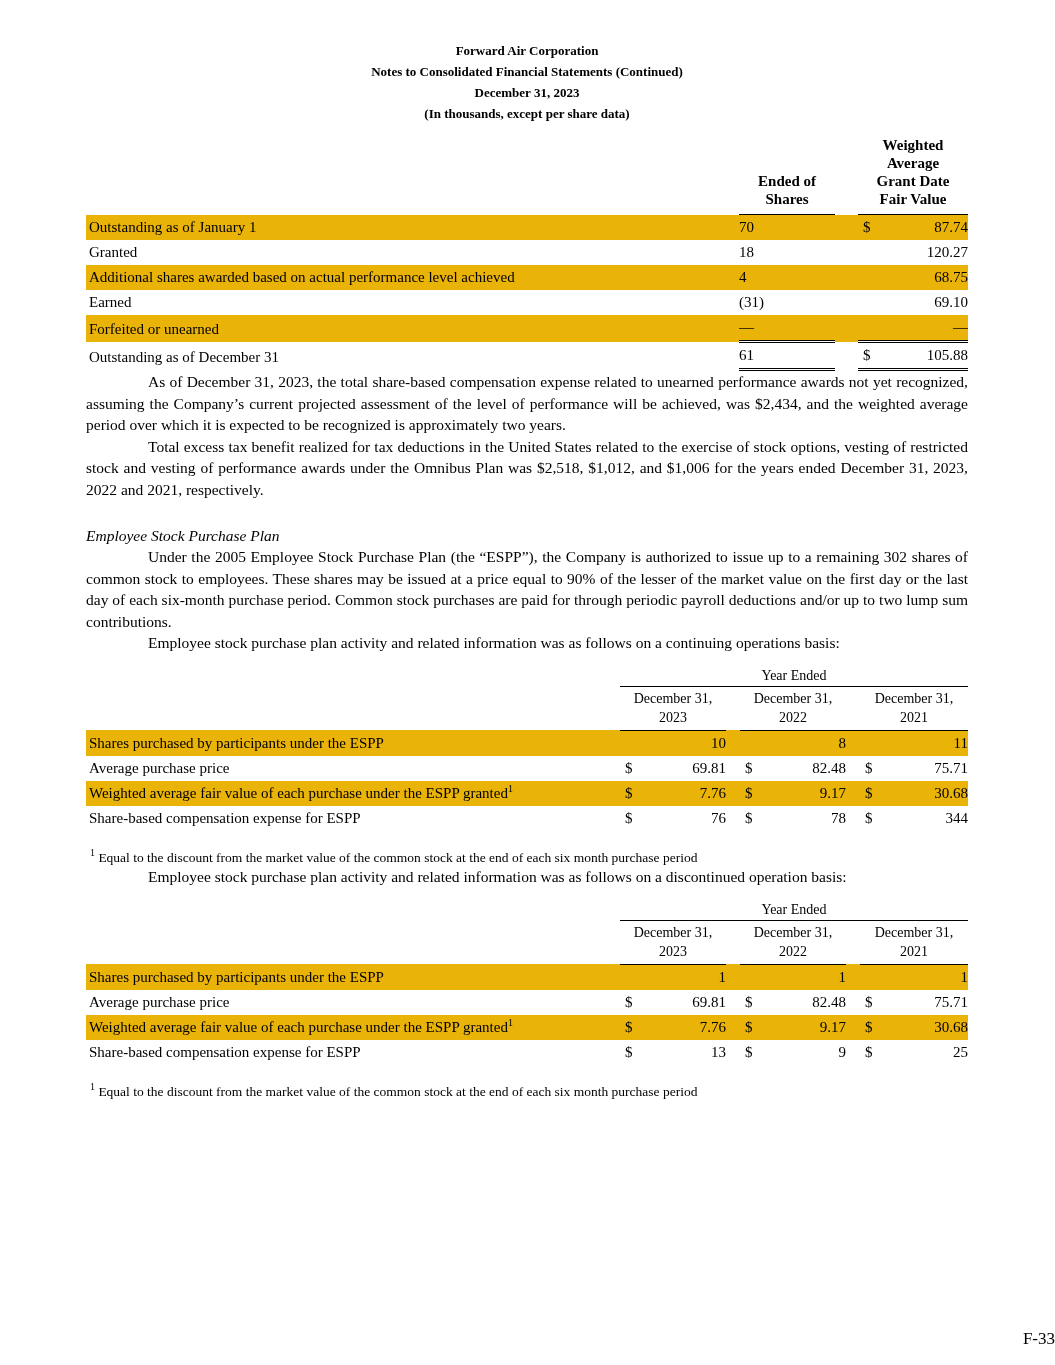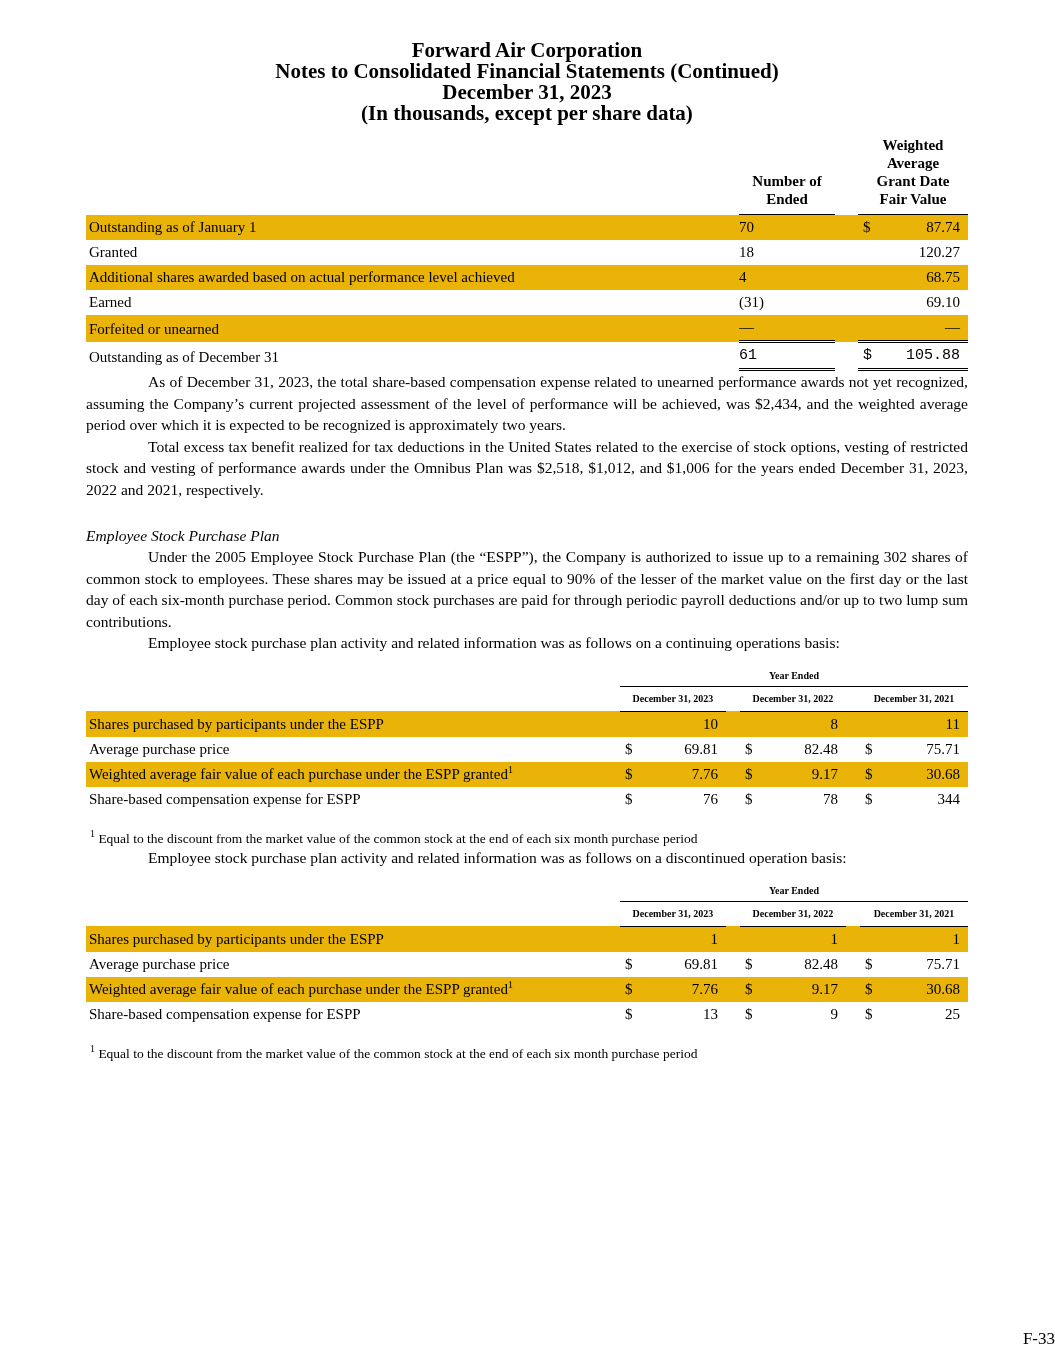--- a/index.html
+++ b/index.html
@@ -15,7 +15,7 @@
   .page { padding: 40px 87px 0 86px; }
 
   
-  .title-block { text-align: center; font-weight: bold; font-size: 21px; line-height: 21px; }
+  .title-block { text-align: center; font-weight: bold; font-size: 13px; line-height: 21px; }
 
   
   p.body-text {

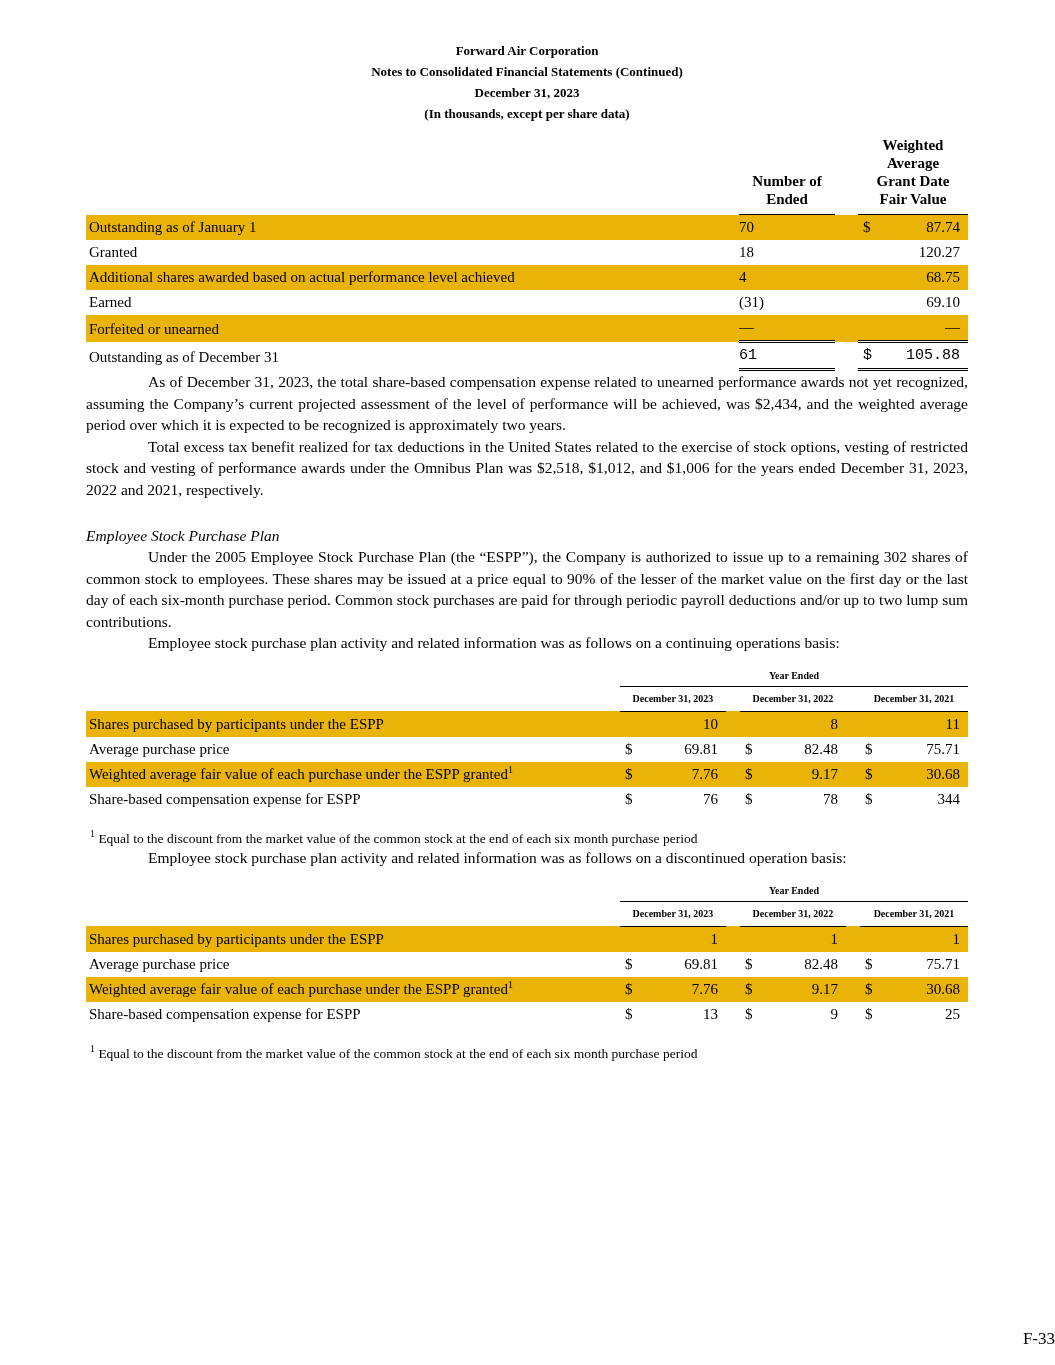--- a/index.html
+++ b/index.html
@@ -109,7 +109,7 @@
     <thead>
       <tr>
         <th></th>
-        <th class="bordered"><span class="narrow2">Number of Ended</span></th>
+        <th class="bordered"><span class="narrow2">Ended of Shares</span></th>
         <th></th>
         <th class="bordered" colspan="2"><span class="narrow">Weighted Average Grant Date Fair Value</span></th>
       </tr>

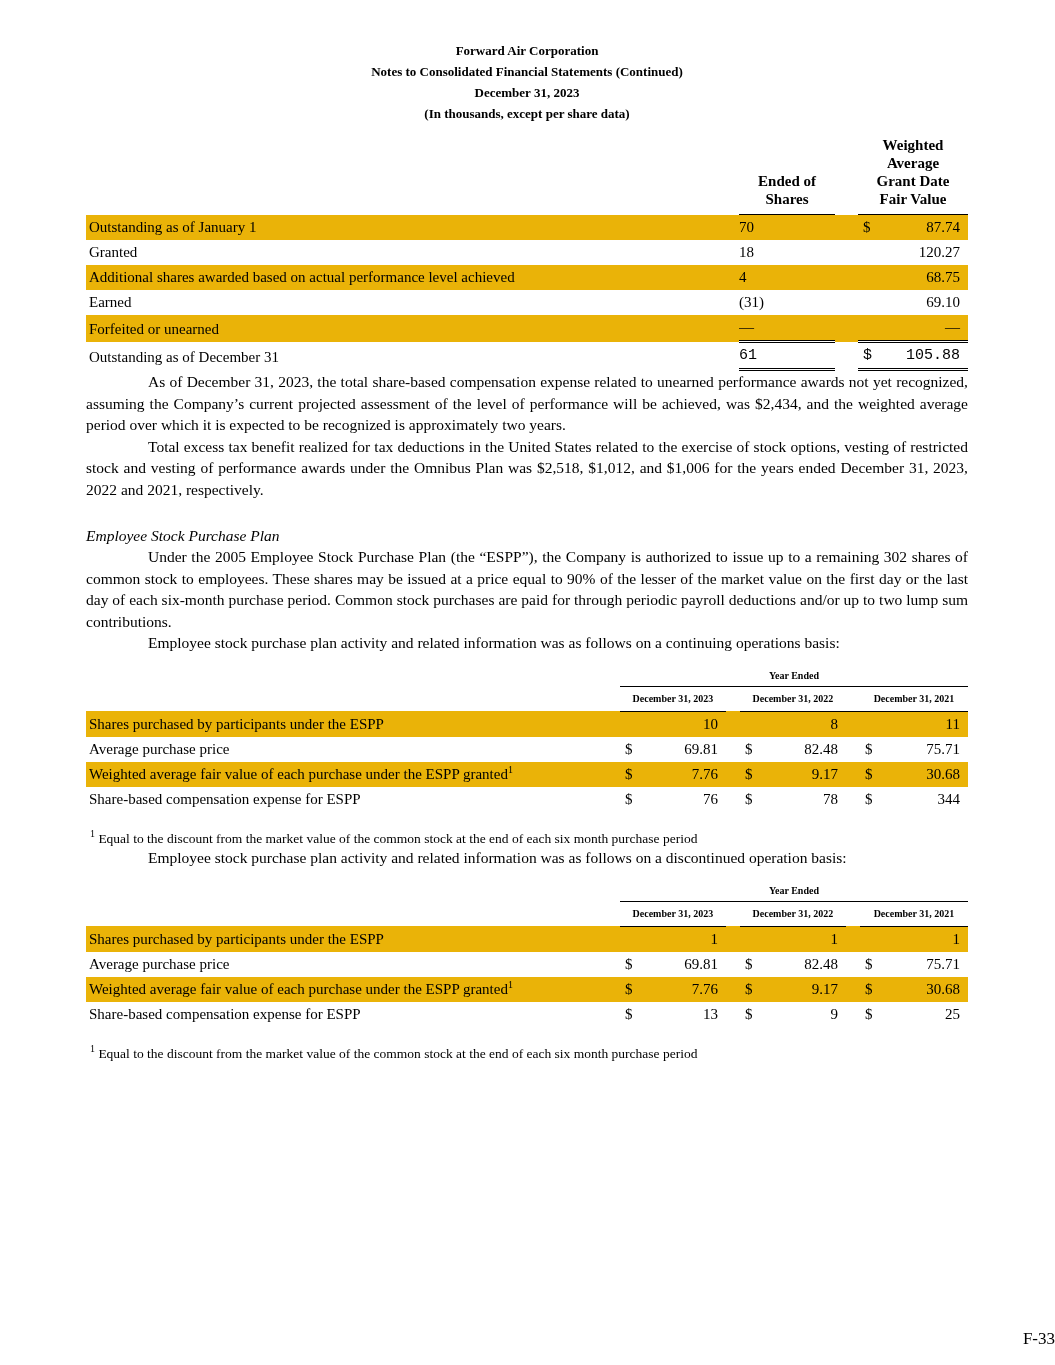--- a/index.html
+++ b/index.html
@@ -41,7 +41,7 @@
   td { line-height: 19px; padding-top: 3px; padding-bottom: 3px; }
   td.lbl { text-align: left; padding-left: 3px; }
   td.d   { text-align: left; padding-left: 5px; }
-  td.v   { text-align: right; padding-right: 8px; }
+  td.v   { text-align: right; padding-right: 0; }
   td.num { padding-right: 6px; }
 
   

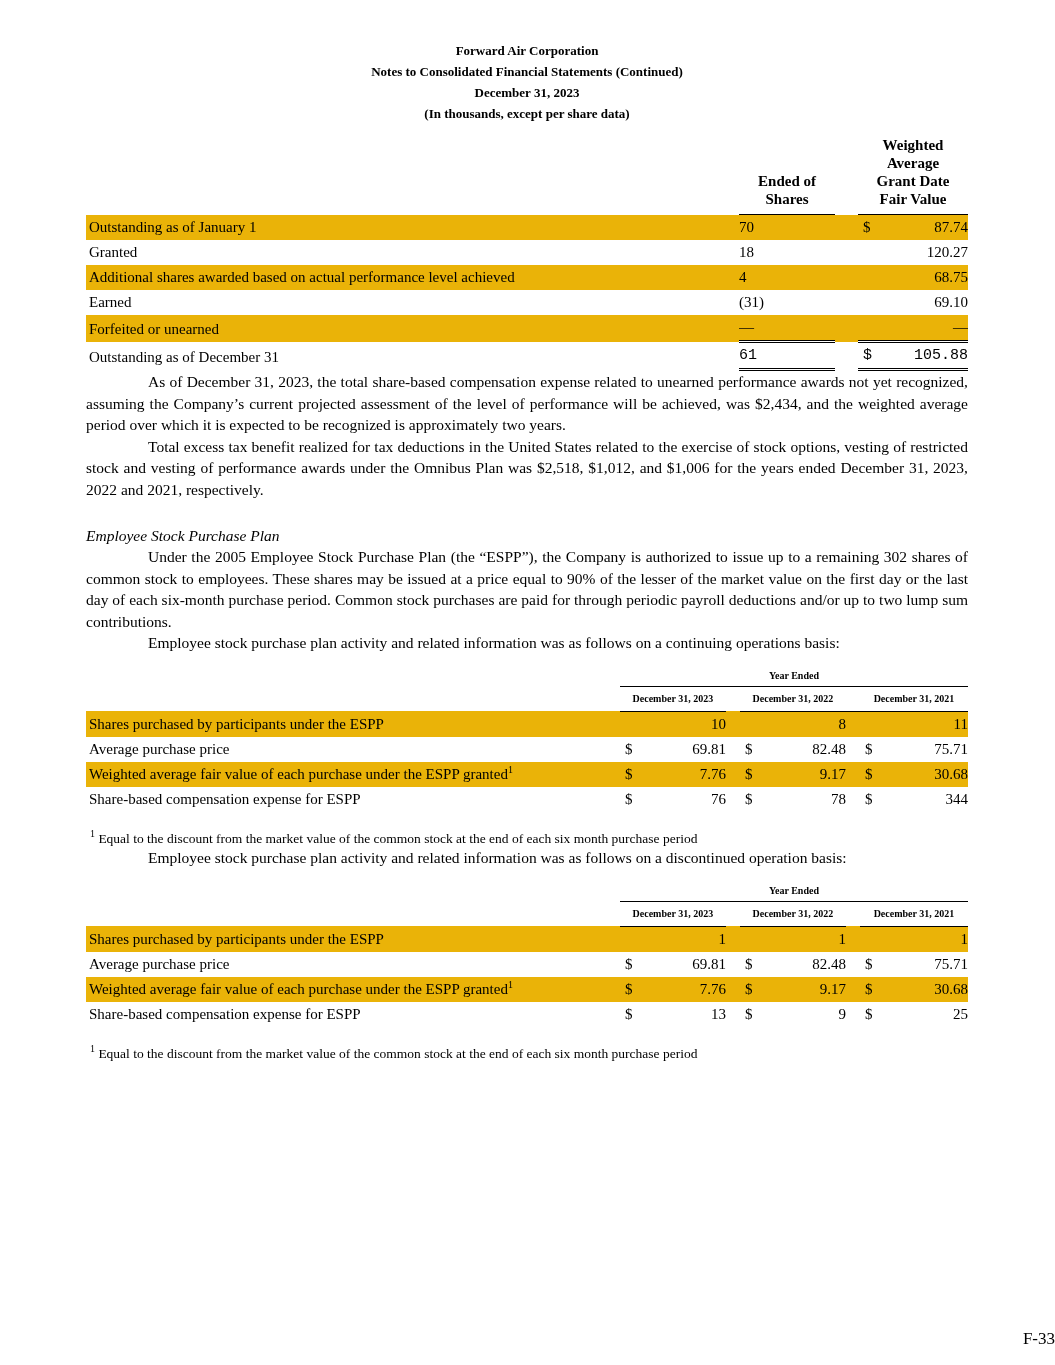--- a/index.html
+++ b/index.html
@@ -58,7 +58,7 @@
   .perf-table th.bordered { border-bottom: 1.5px solid #000; }
   .perf-table th .narrow { display: inline-block; max-width: 84px; }
   .perf-table th .narrow2 { display: inline-block; max-width: 82px; }
-  .perf-table tr.total td.bt { border-top: 3px double #000; border-bottom: 3px double #000; font-family: Liberation Mono, monospace; }
+  .perf-table tr.total td.bt { border-top: 3px double #000; border-bottom: 3px double #000; }
 
   
   .espp-table { margin-top: 12px; }

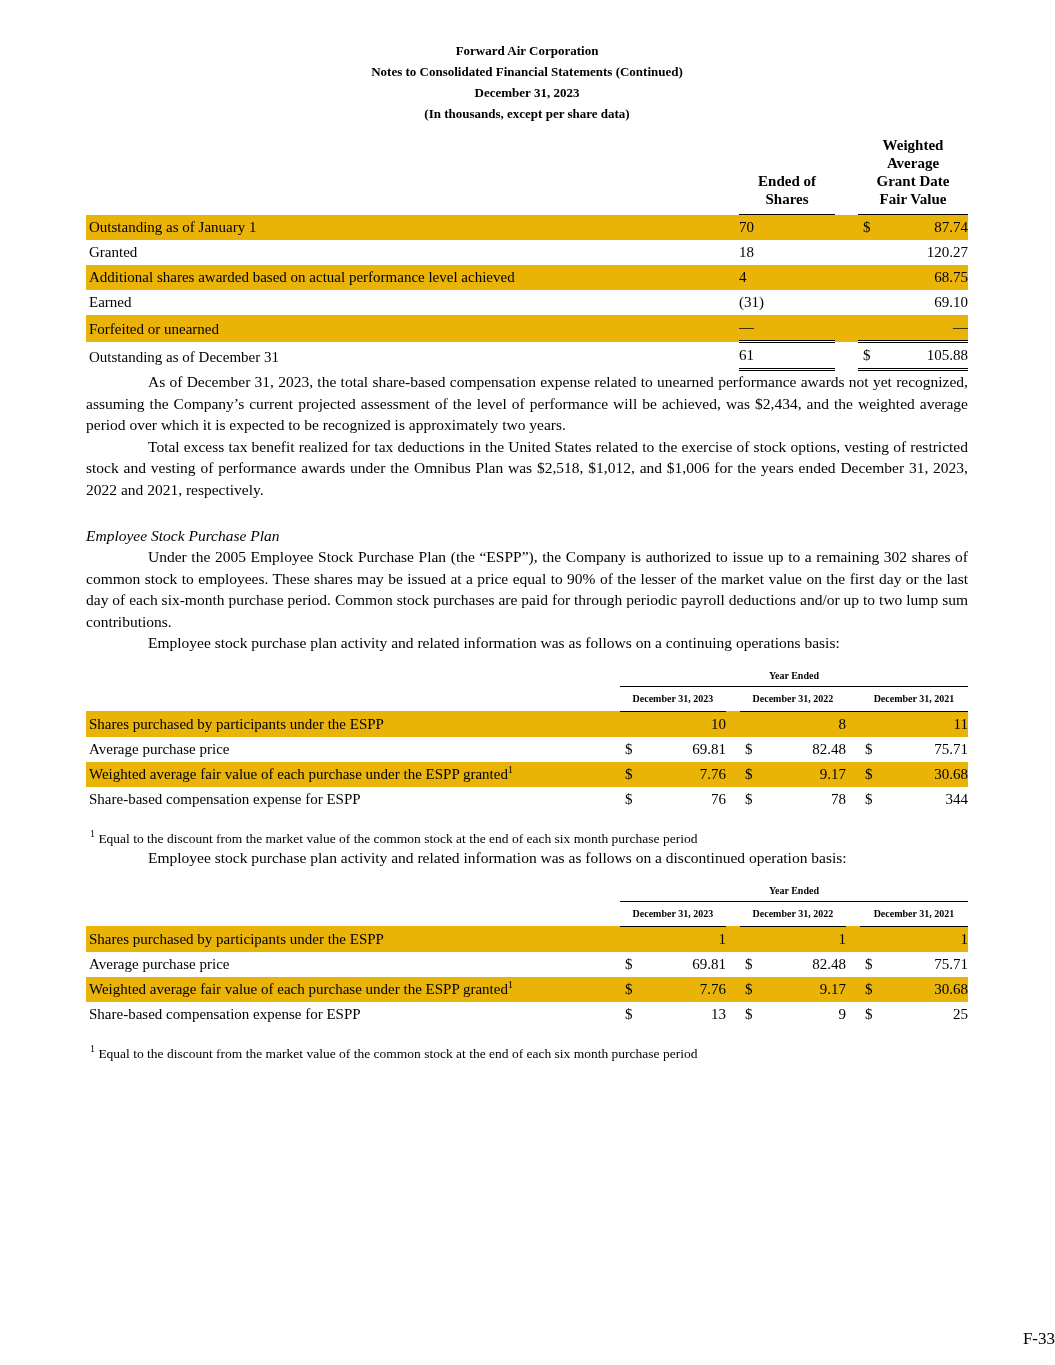--- a/index.html
+++ b/index.html
@@ -68,7 +68,7 @@
   .espp-table col.c-v3 { width: 82px; }
   .espp-table col.c-sp { width: 14px; }
   .espp-table th {
-    font-weight: bold; text-align: center; font-size: 10px; line-height: 19px;
+    font-weight: normal; text-align: center; font-size: 14px; line-height: 19px;
   }
   .espp-table th.ye { border-bottom: 1.5px solid #000; padding-bottom: 1px; }
   .espp-table th.date { border-bottom: 1.5px solid #000; padding: 2px 2px 3px 2px; }

